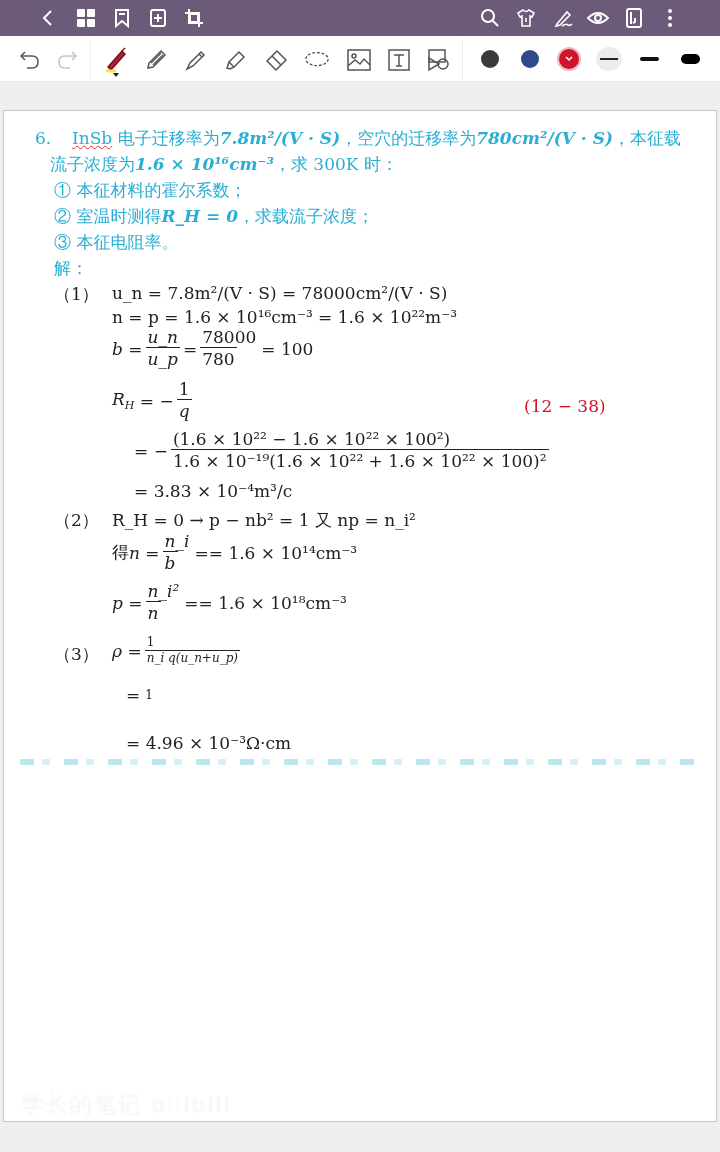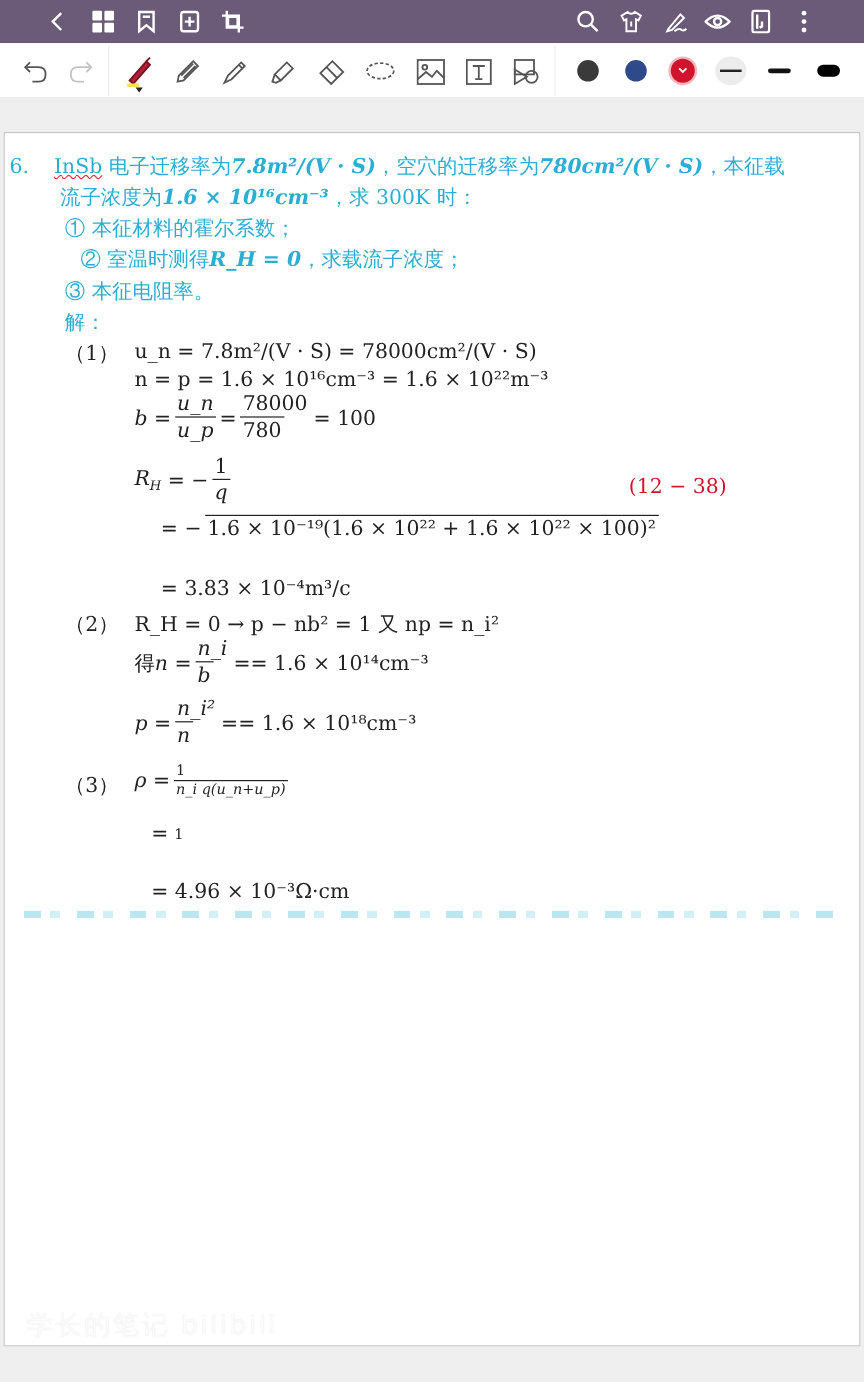--- a/index.html
+++ b/index.html
@@ -207,7 +207,7 @@
 <div class="page">
   <div class="content">
 
-    <div class="txt q" style="left:4px;top:16px">
+    <div class="txt q" style="left:31px;top:16px">
       <span>6.</span>
       <span style="display:inline-block;width:10px"></span>
       <span class="wavy">InSb</span><span> 电子迁移率为</span><span class="bold">7.8m²/(V · S)</span><span>，空穴的迁移率为</span><span class="bold">780cm²/(V · S)</span><span>，本征载</span>

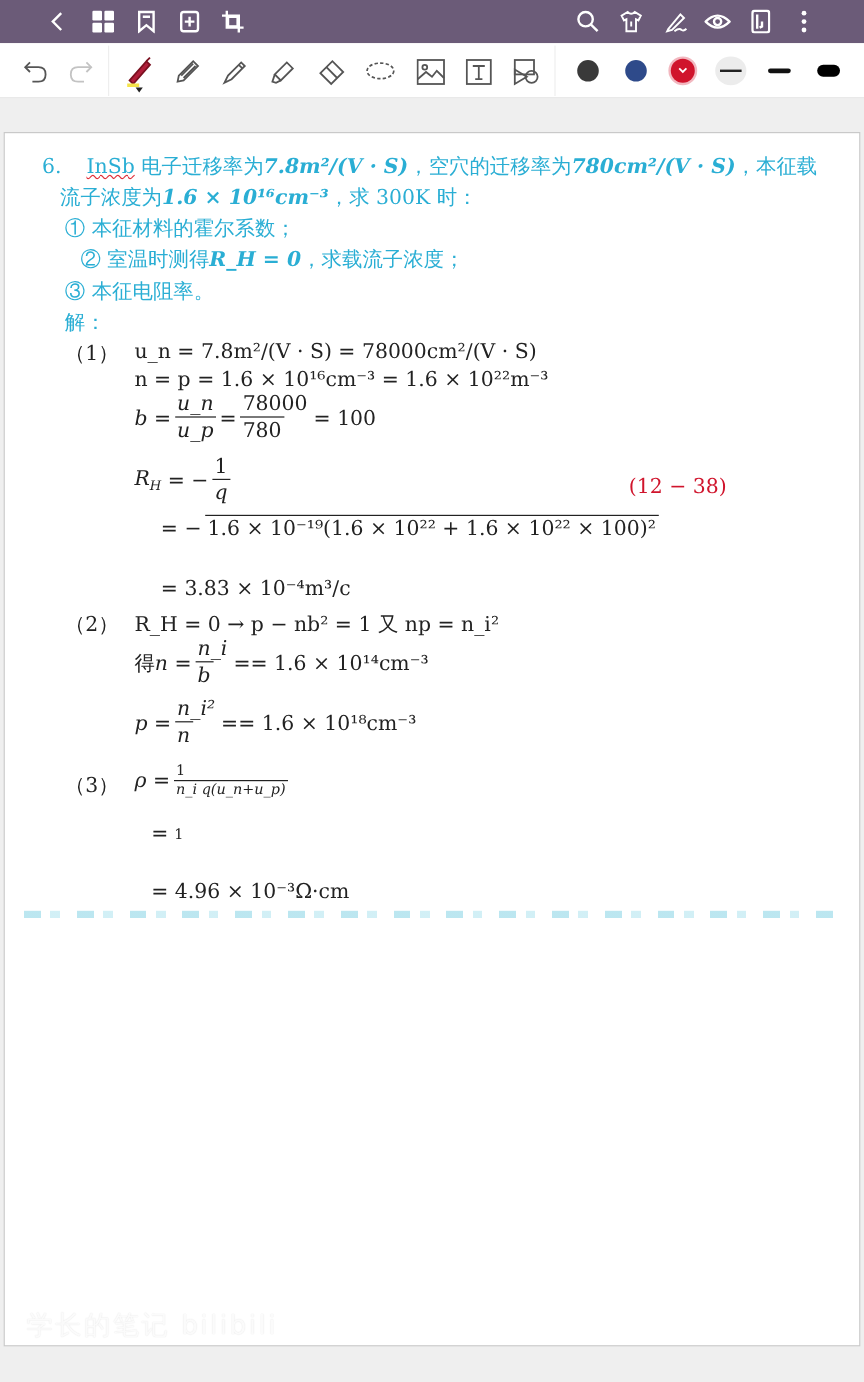--- a/index.html
+++ b/index.html
@@ -216,7 +216,7 @@
       <span>流子浓度为</span><span class="bold">1.6 × 10¹⁶cm⁻³</span><span>，求 300K 时：</span>
     </div>
     <div class="txt q" style="left:50px;top:68px">① 本征材料的霍尔系数；</div>
-    <div class="txt q" style="left:63px;top:94px">
+    <div class="txt q" style="left:50px;top:94px">
       <span>② 室温时测得</span><span class="bold">R_H = 0</span><span>，求载流子浓度；</span>
     </div>
     <div class="txt q" style="left:50px;top:120px">③ 本征电阻率。</div>

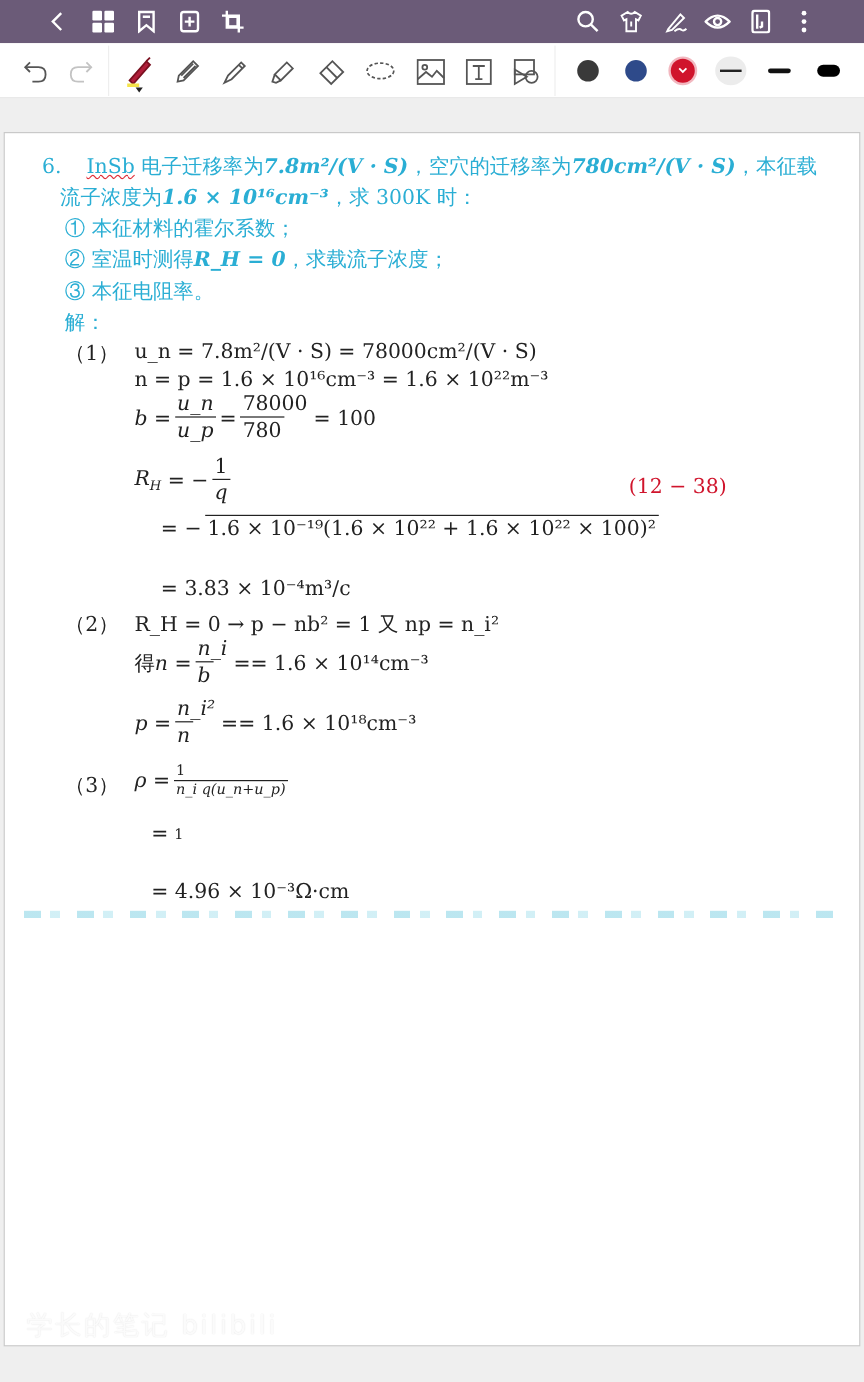--- a/index.html
+++ b/index.html
@@ -248,6 +248,7 @@
     <div class="txt math" style="left:130px;top:318px;display:flex;align-items:center">
       = −
       <span class="frac">
+          <span class="num">(1.6 × 10²² − 1.6 × 10²² × 100²)</span>
           <span class="den">1.6 × 10⁻¹⁹(1.6 × 10²² + 1.6 × 10²² × 100)²</span>
         </span>
     </div>

